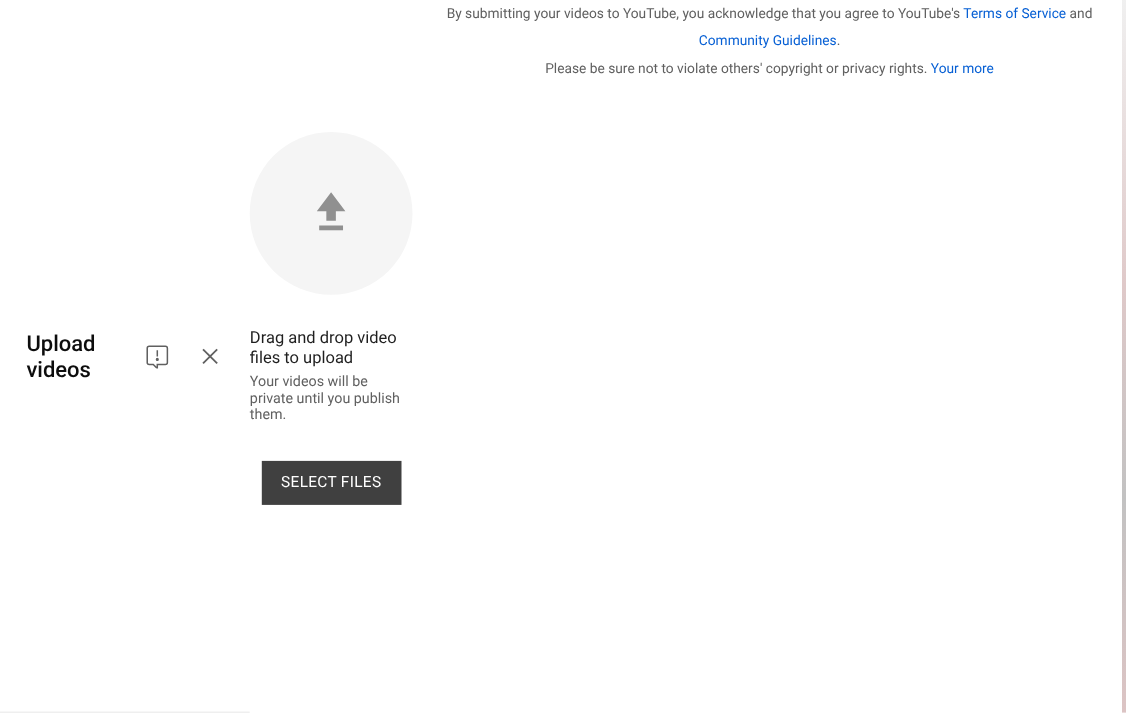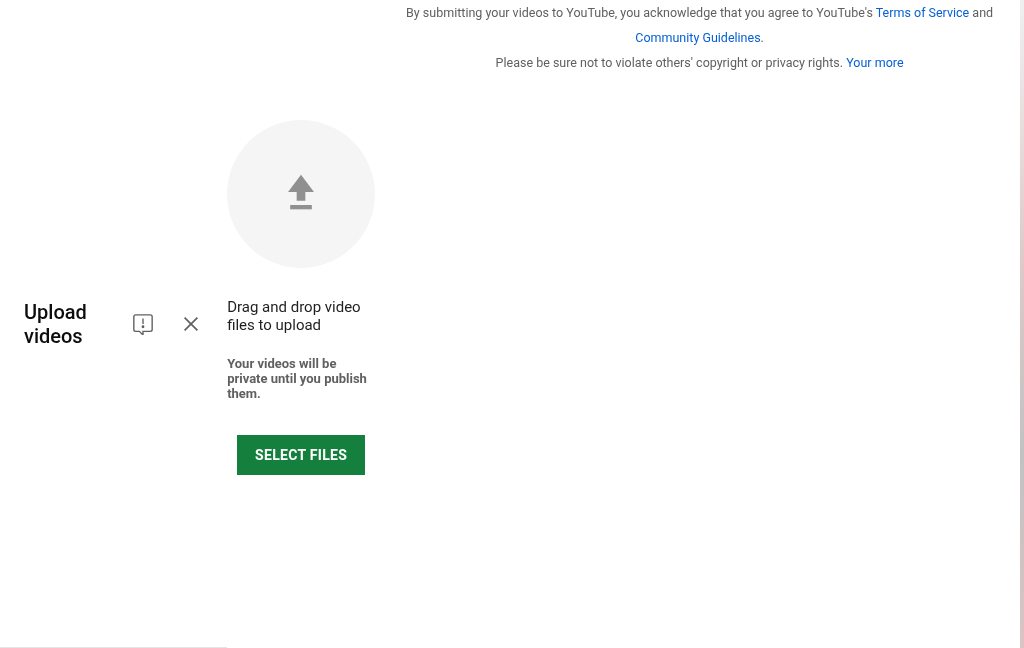--- a/index.html
+++ b/index.html
@@ -70,7 +70,7 @@
     .drag-text {
       font-size: 15px;
       color: #1f1f1f;
-      margin-bottom: 22px;
+      margin-bottom: 6px;
     }
     .private-text {
       font-size: 13px;

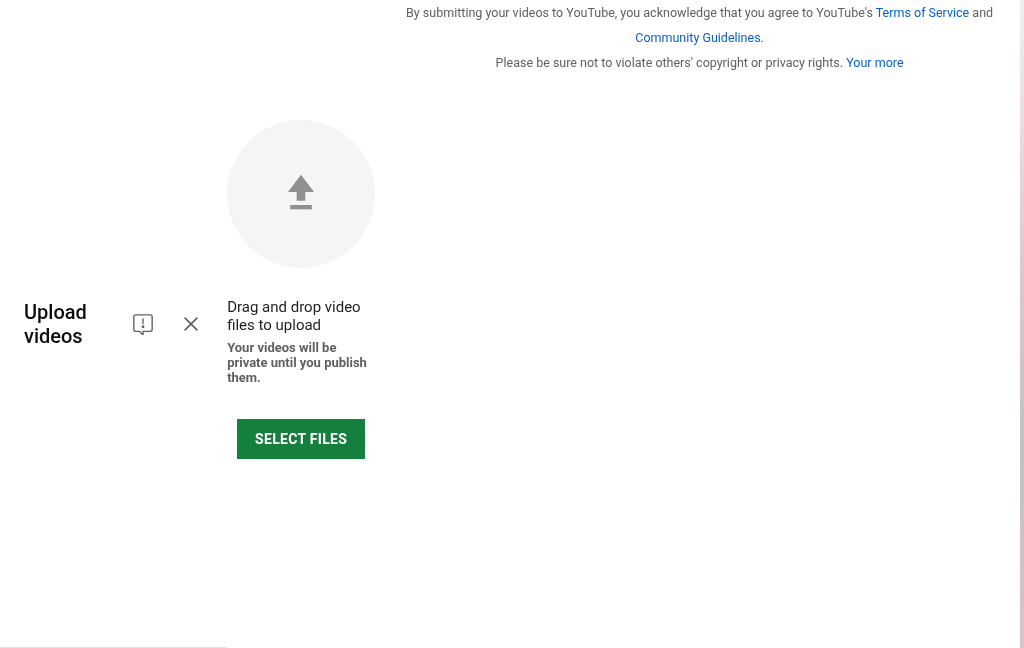--- a/index.html
+++ b/index.html
@@ -76,7 +76,6 @@
       font-size: 13px;
       color: #606060;
       margin-bottom: 34px;
-      font-weight: bold;
     }
     .select-btn {
       background: #15803d;

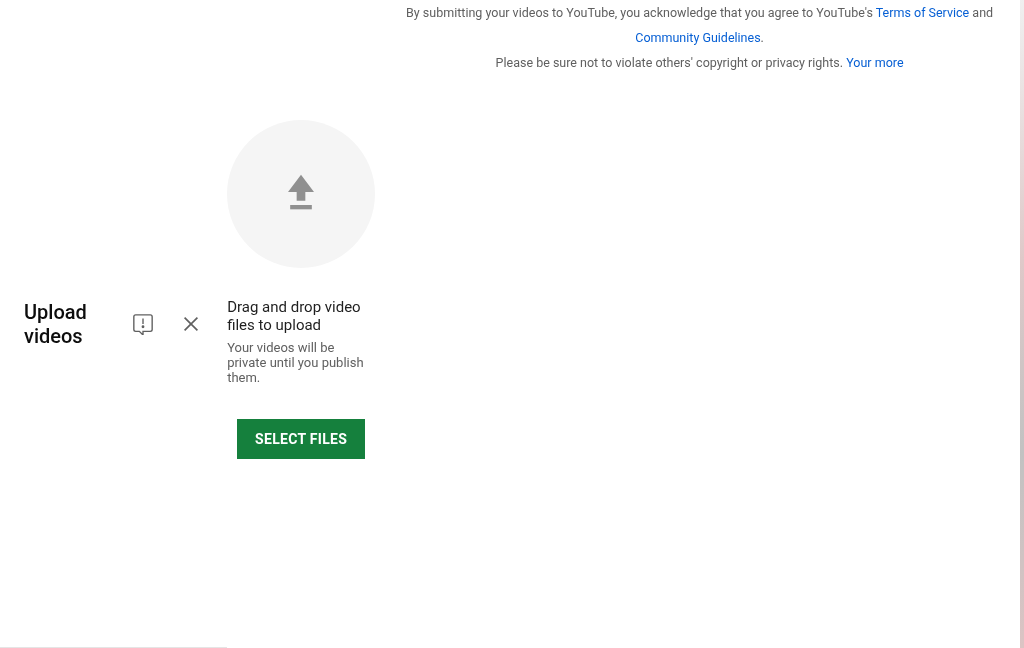--- a/index.html
+++ b/index.html
@@ -78,12 +78,12 @@
       margin-bottom: 34px;
     }
     .select-btn {
-      background: #15803d;
+      background: #404040;
       color: #fff;
       border: none;
       padding: 12px 18px;
       font-size: 14px;
-      font-weight: 700;
+      font-weight: 400;
       letter-spacing: 0.3px;
       cursor: pointer;
       font-family: inherit;

